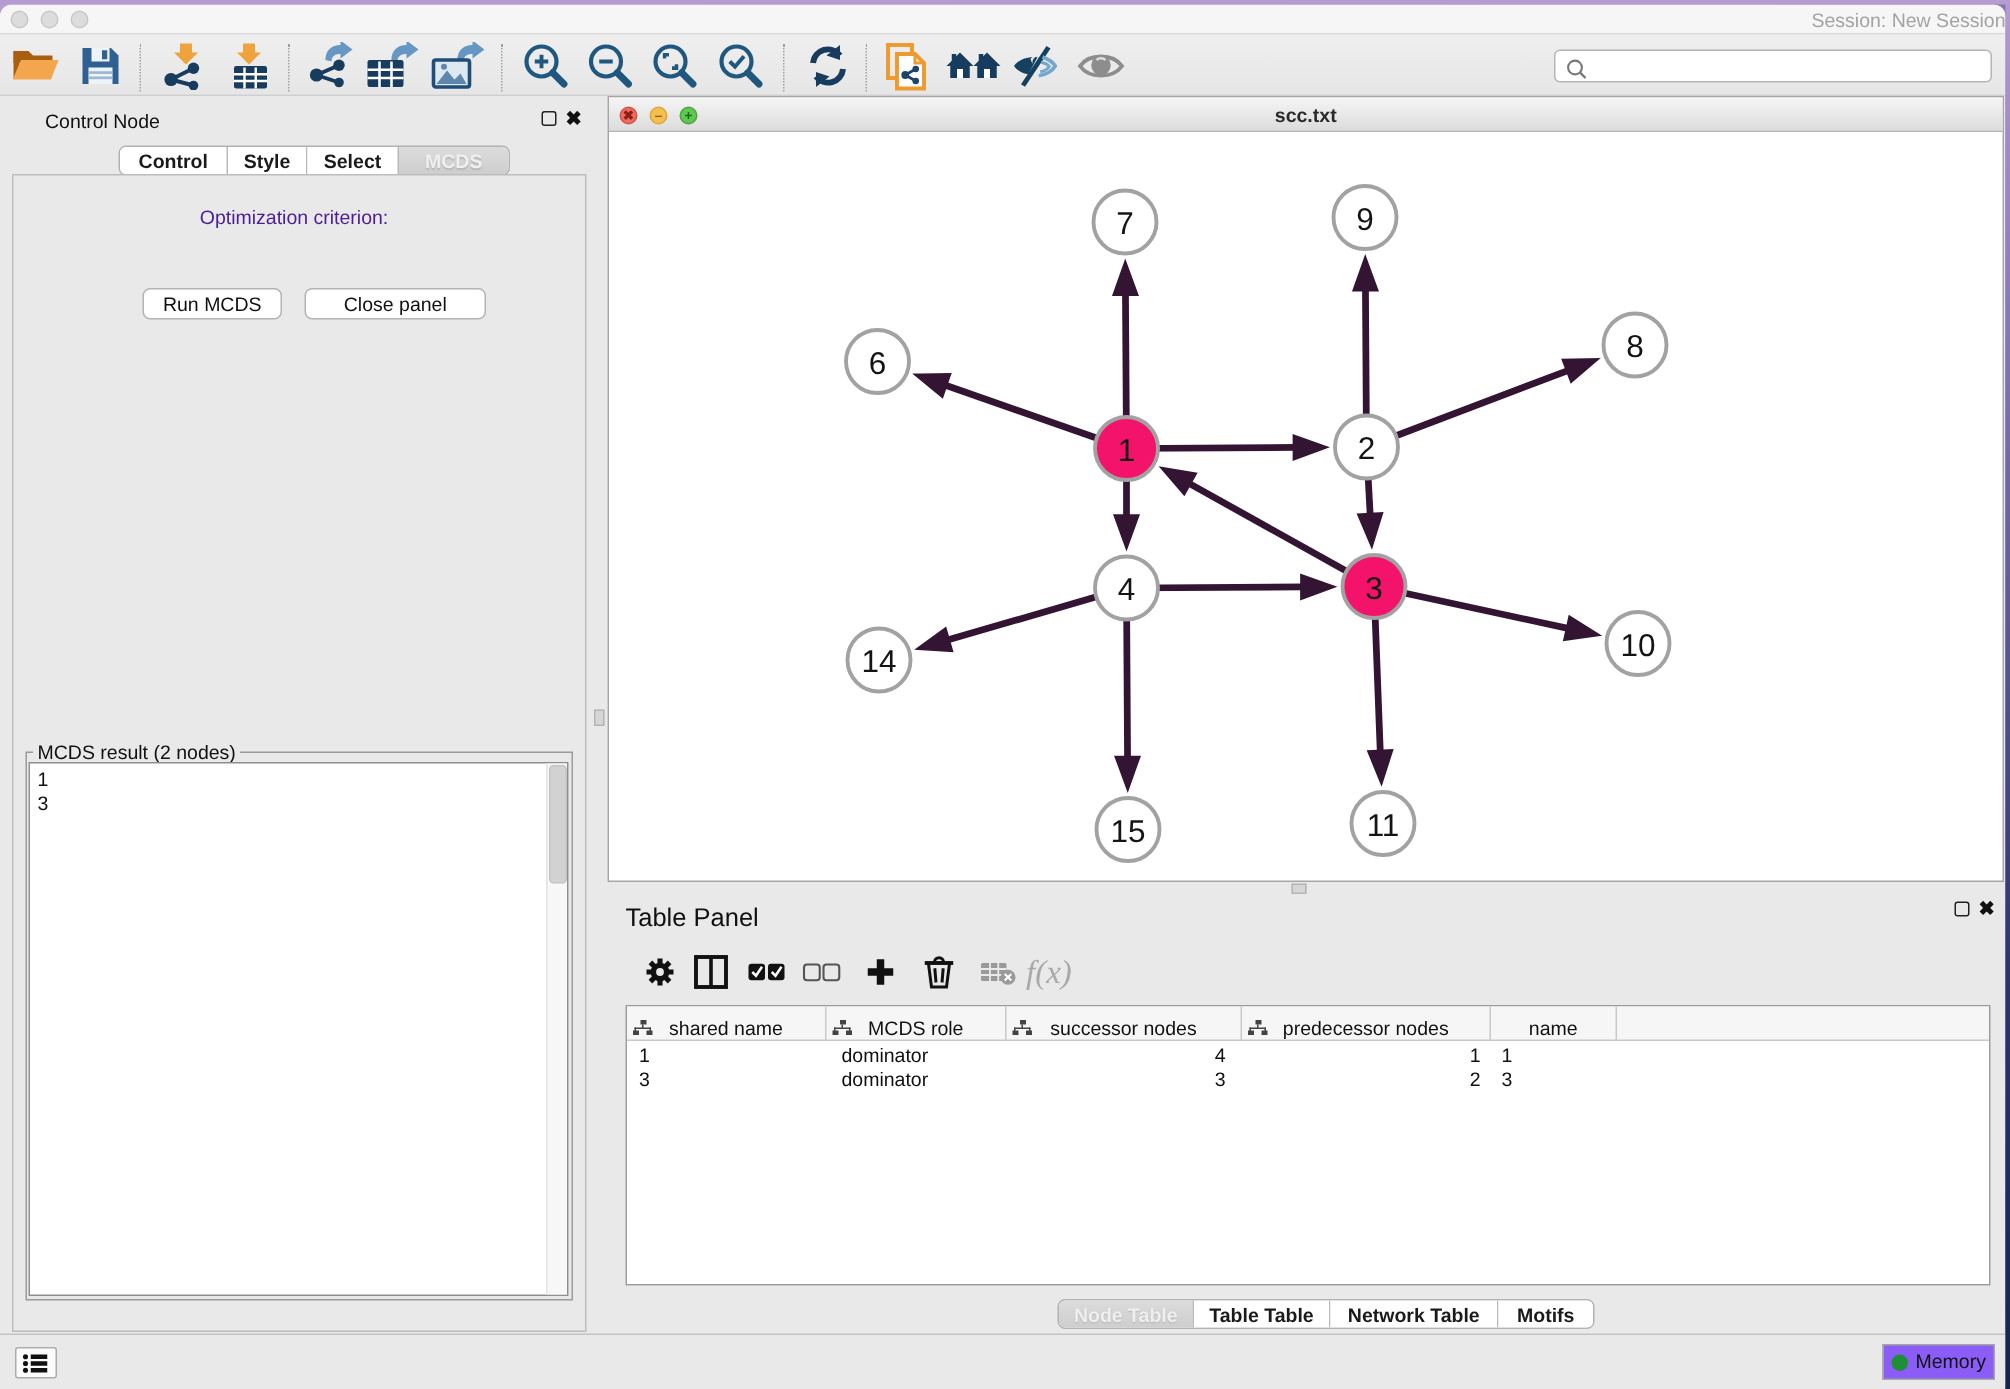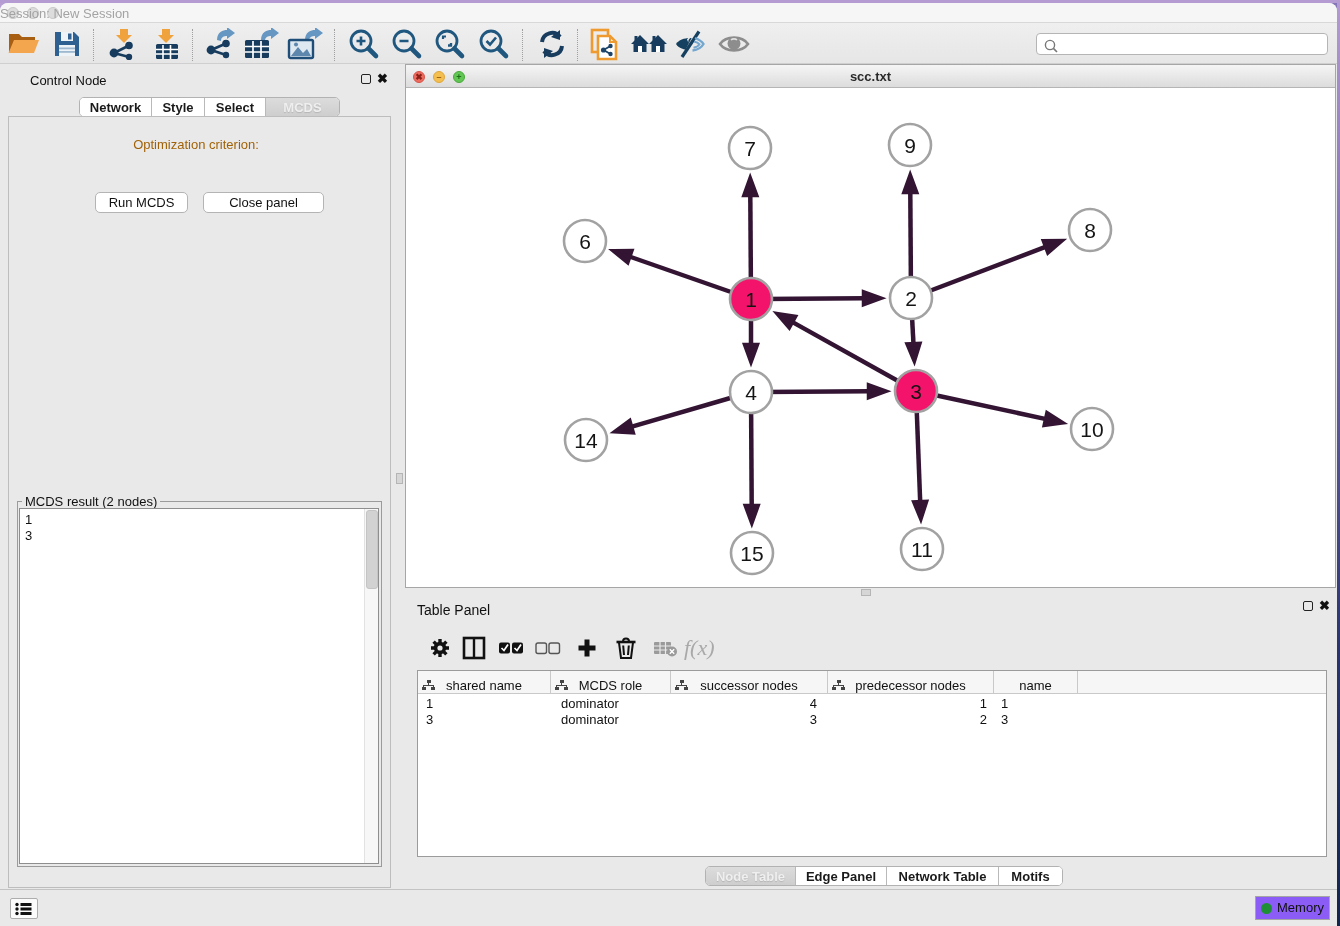--- a/index.html
+++ b/index.html
@@ -8,7 +8,7 @@
 .abs{position:absolute}
 #titlebar{position:absolute;left:0;top:0;width:100%;height:20px;background:#f6f6f6;border-bottom:1px solid #d8d8d8}
 .tl{position:absolute;top:4px;width:12px;height:12px;border-radius:50%;background:#dcdcdc;border:1px solid #c8c8c8}
-#title{position:absolute;top:3px;width:100%;text-align:left;font-size:13px;color:#a3a3a3}
+#title{position:absolute;top:3px;width:100%;text-align:right;font-size:13px;color:#a3a3a3}
 #toolbar{position:absolute;left:0;top:20px;width:100%;height:41px;background:linear-gradient(#efefef,#e6e6e6);border-bottom:1px solid #cfcfcf}
 .sep{position:absolute;top:6px;height:32px;width:1px;border-left:1px dotted #9f9f9f}
 .ticon{position:absolute;top:5px}

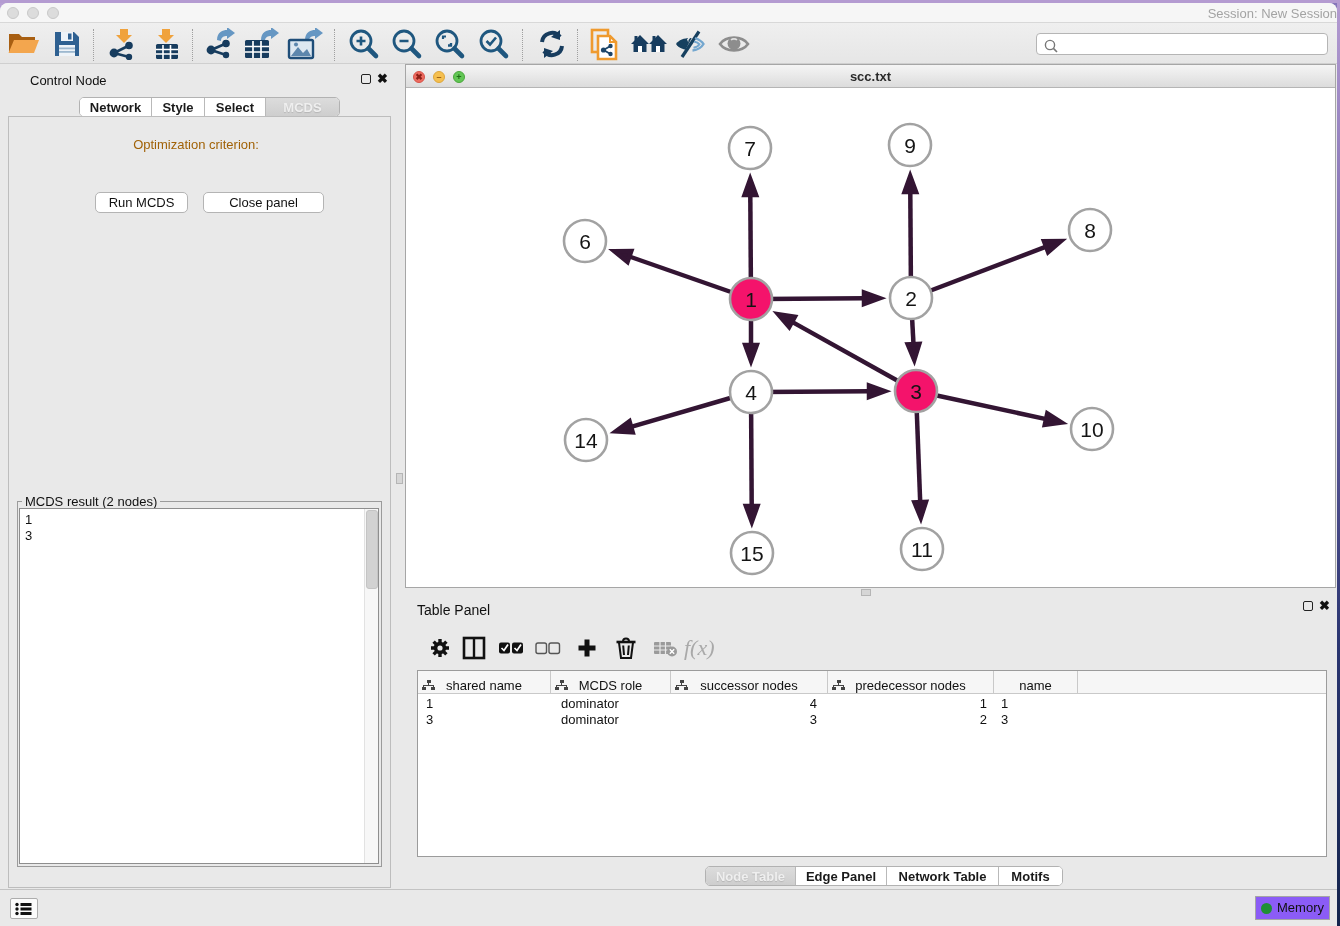--- a/index.html
+++ b/index.html
@@ -213,7 +213,7 @@
     <div class="float-ic" style="left:361px;top:10px"></div>
     <div class="close-ic" style="left:377px;top:7px">✖</div>
     <div class="tabgrp" style="left:79px;top:33px">
-      <div class="tab" style="width:72px">Network</div>
+      <div class="tab" style="width:72px">Control</div>
       <div class="tab" style="width:53px">Style</div>
       <div class="tab" style="width:61px">Select</div>
       <div class="tab tabsel" style="width:73px">MCDS</div>

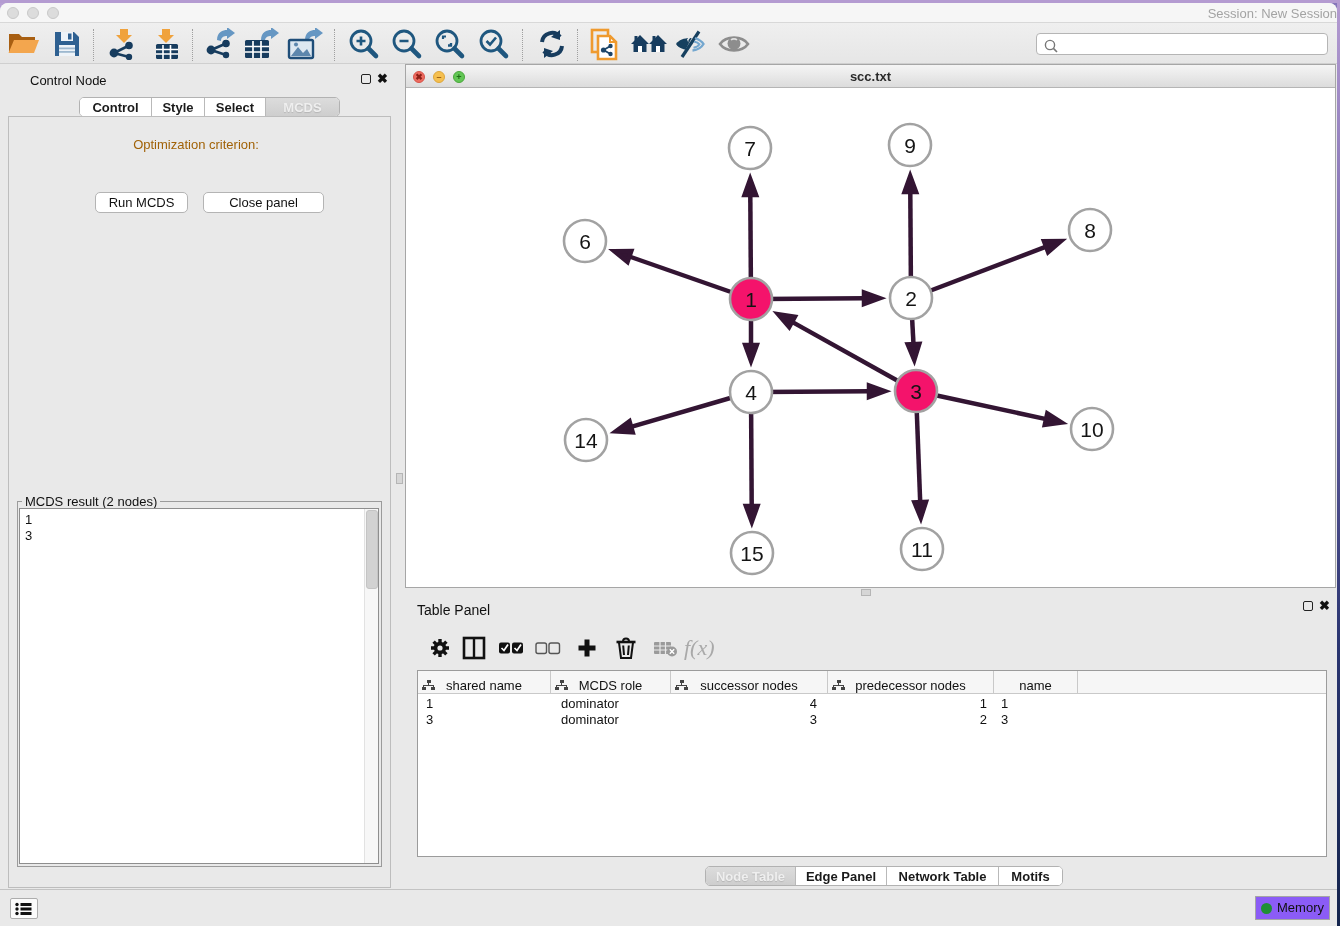--- a/index.html
+++ b/index.html
@@ -219,7 +219,7 @@
       <div class="tab tabsel" style="width:73px">MCDS</div>
     </div>
     <div id="cpbody"></div>
-    <div class="abs" style="left:0;top:73px;width:392px;text-align:center;font-size:13px;color:#a16207">Optimization criterion:</div>
+    <div class="abs" style="left:0;top:73px;width:392px;text-align:center;font-size:13px;color:#4c1d95">Optimization criterion:</div>
     <div class="btn" style="left:95px;top:128px;width:93px">Run MCDS</div>
     <div class="btn" style="left:203px;top:128px;width:121px">Close panel</div>
 

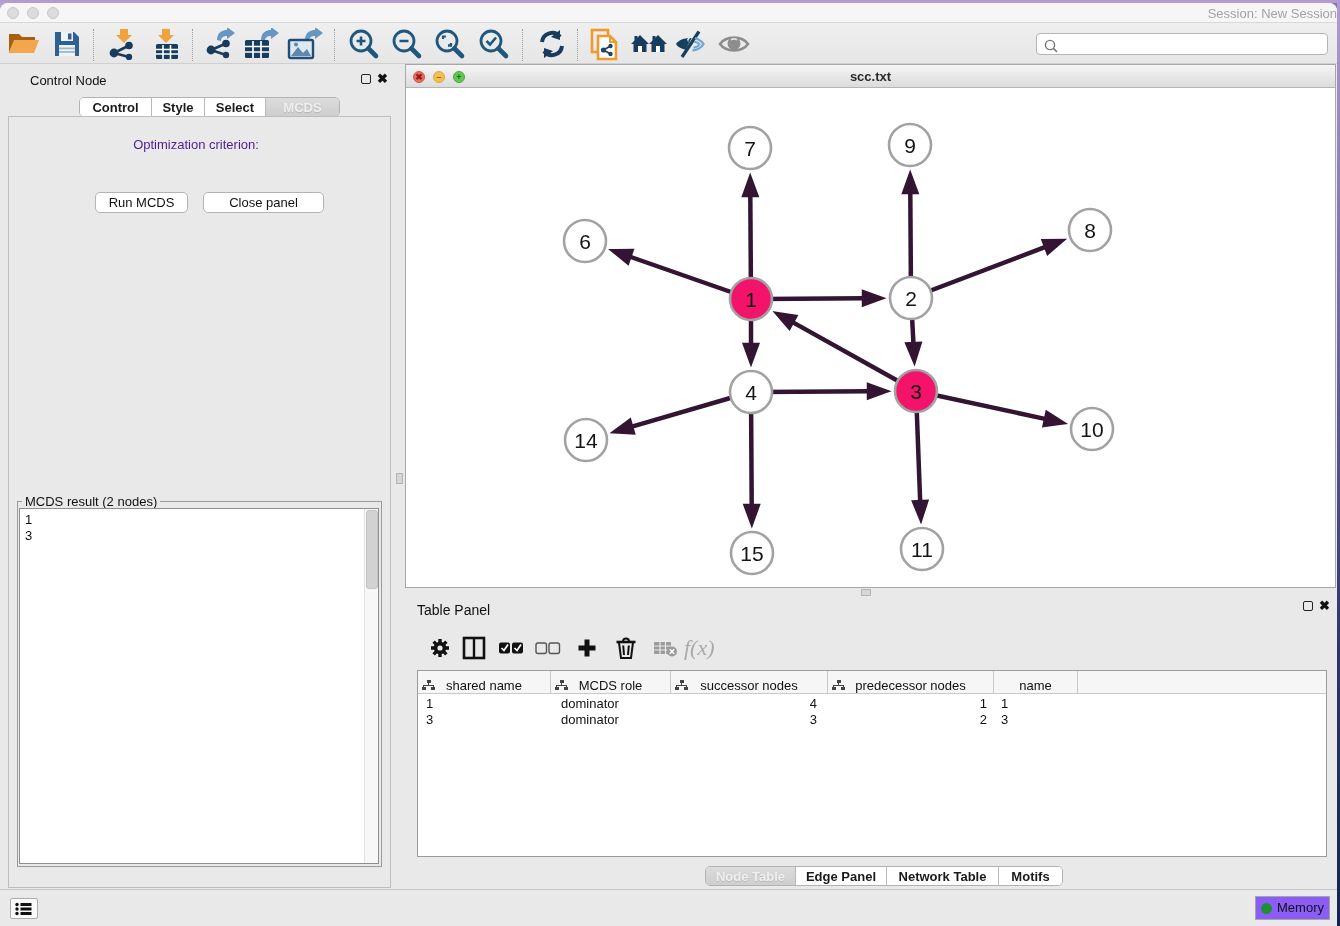--- a/index.html
+++ b/index.html
@@ -303,7 +303,7 @@
   </div>
 
   <div id="tpanel">
-    <div style="position:absolute;left:12px;top:8px;font-size:14px;color:#111">Table Panel</div>
+    <div style="position:absolute;left:12px;top:8px;font-size:17px;color:#111">Table Panel</div>
     <div class="float-ic" style="left:898px;top:7px"></div>
     <div class="close-ic" style="left:914px;top:4px">✖</div>
 

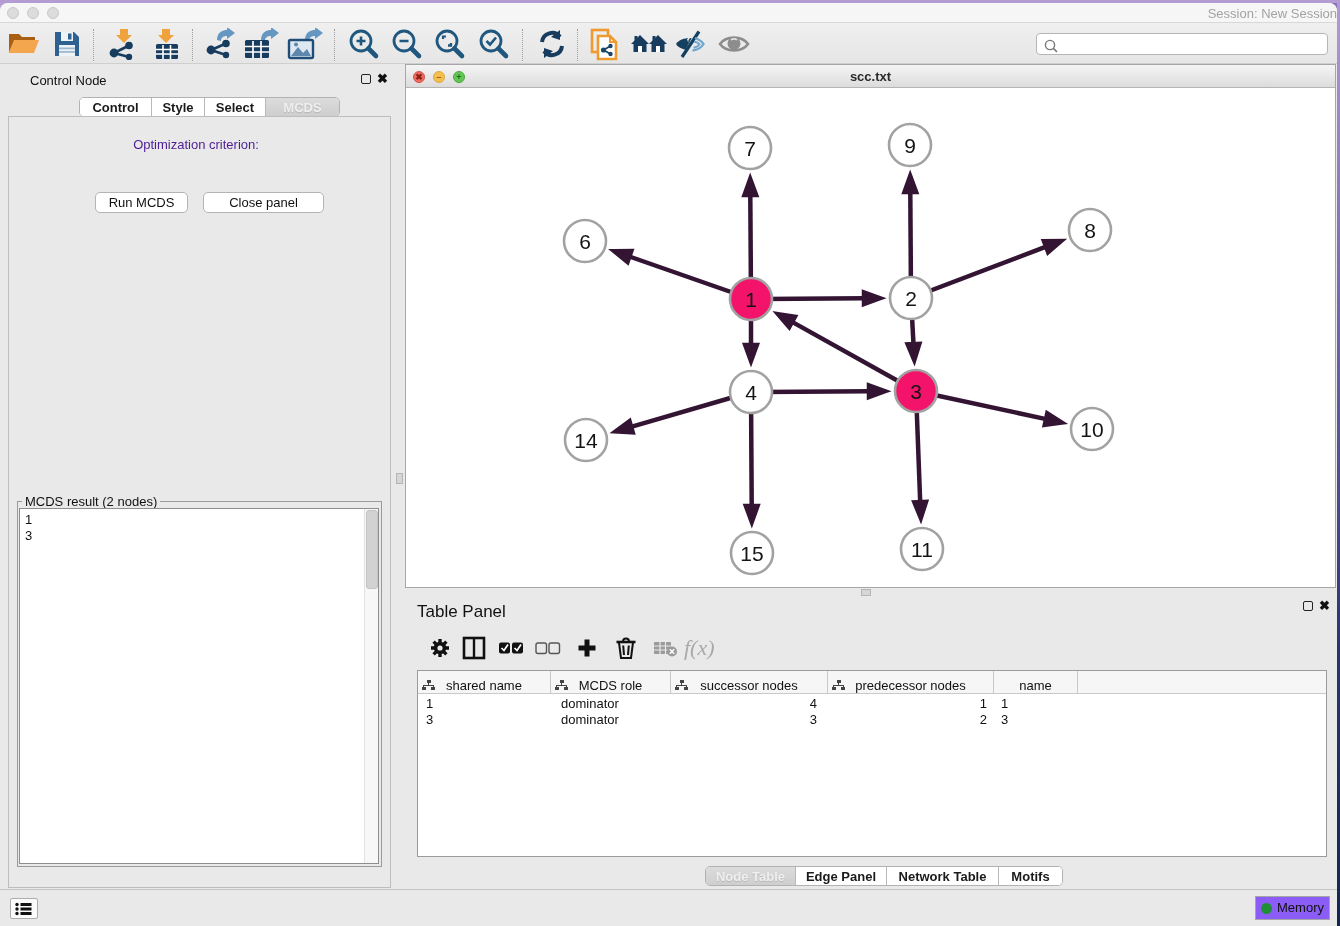--- a/index.html
+++ b/index.html
@@ -379,7 +379,7 @@
 
     <div class="tabgrp" style="left:300px;top:272px">
       <div class="tab tabsel" style="width:90px">Node Table</div>
-      <div class="tab" style="width:91px">Edge Panel</div>
+      <div class="tab" style="width:91px">Table Table</div>
       <div class="tab" style="width:112px">Network Table</div>
       <div class="tab" style="width:63px">Motifs</div>
     </div>

